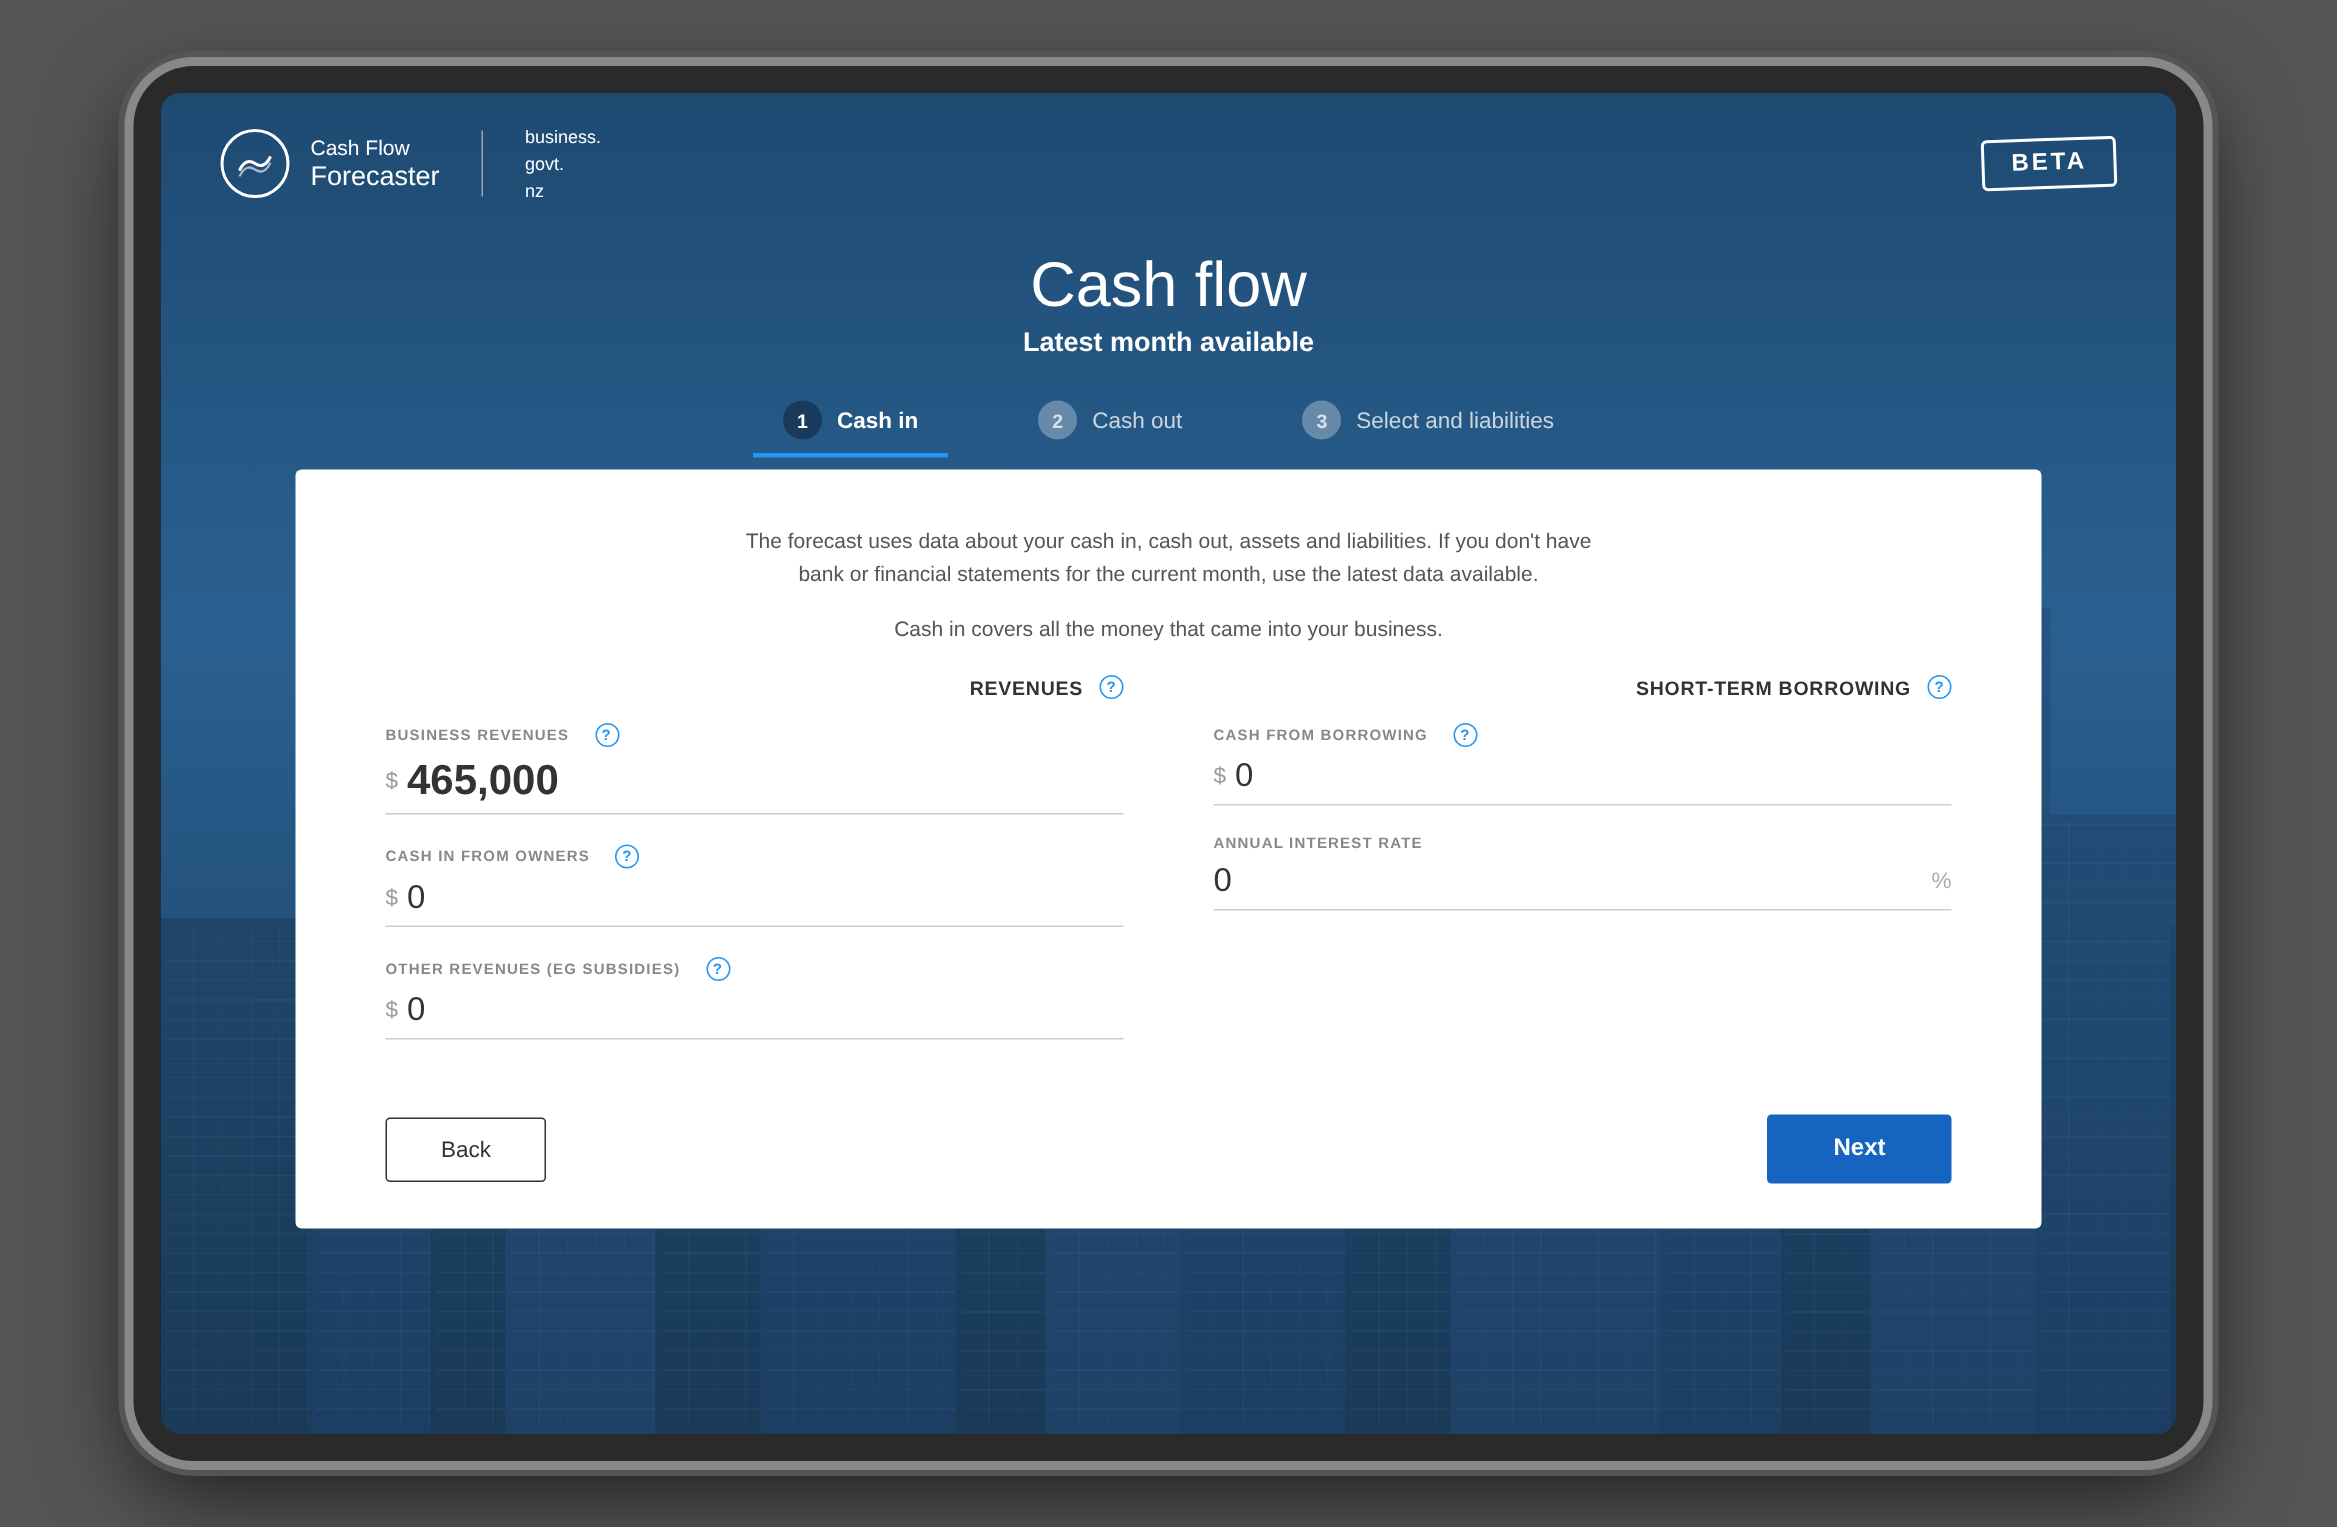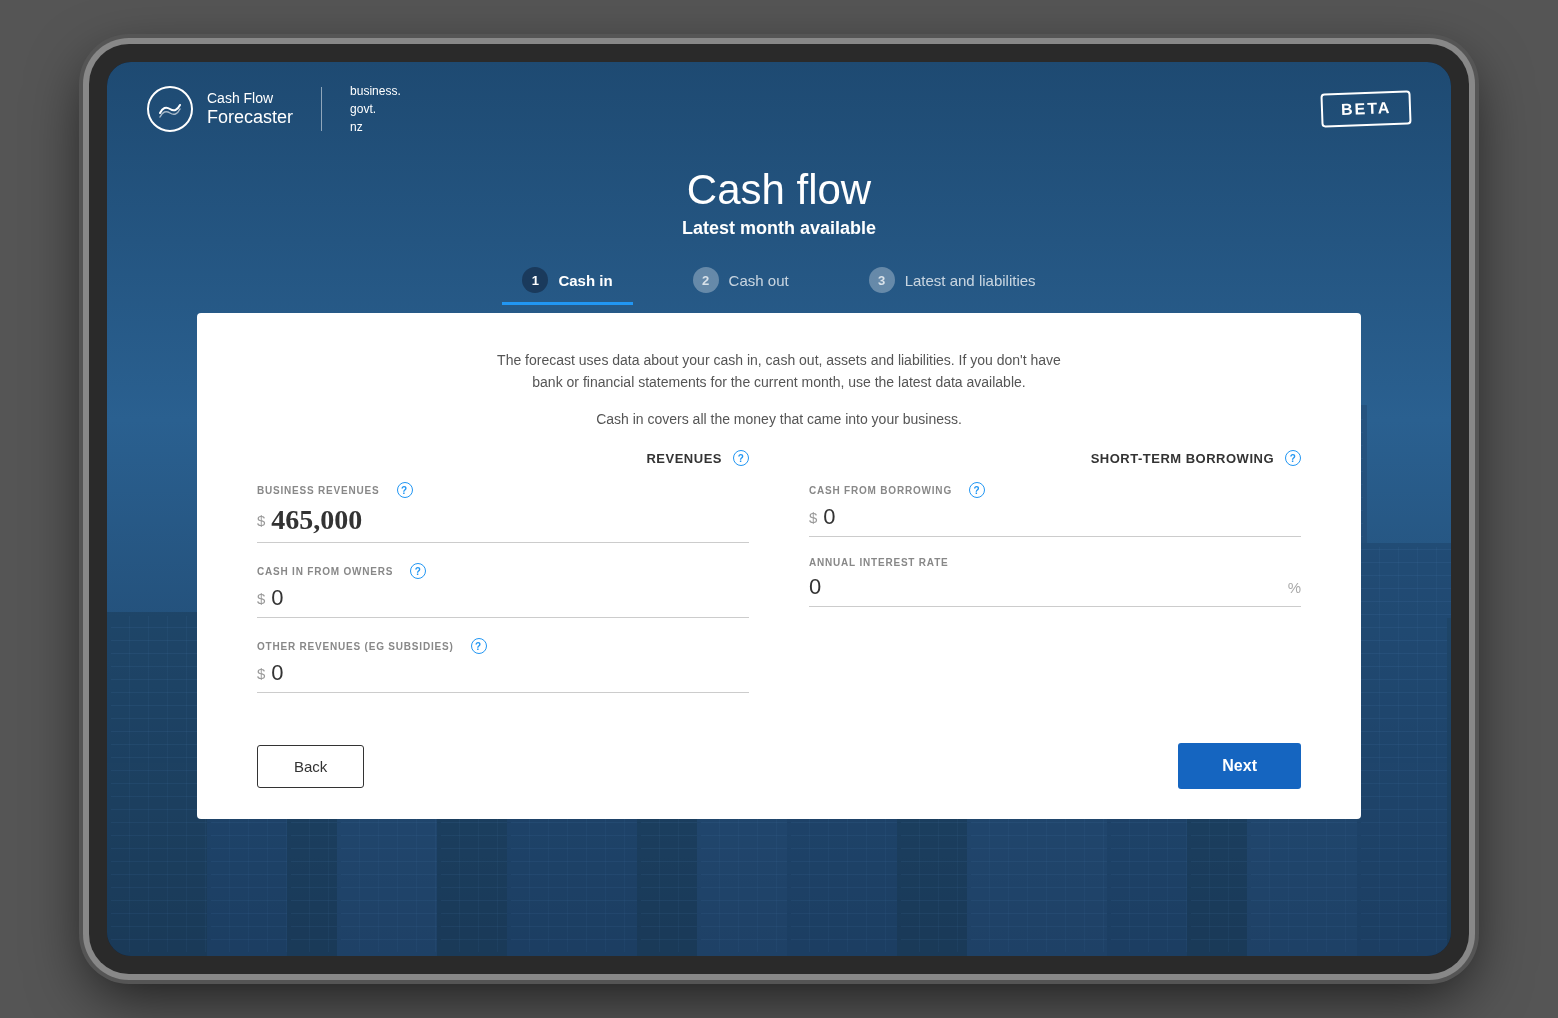--- a/index.html
+++ b/index.html
@@ -26,7 +26,7 @@
     .screen {
       width: 100%;
       height: 100%;
-      border-radius: 24px;
+      border-radius: 13px;
       overflow: hidden;
       position: relative;
       background: #0f172a;

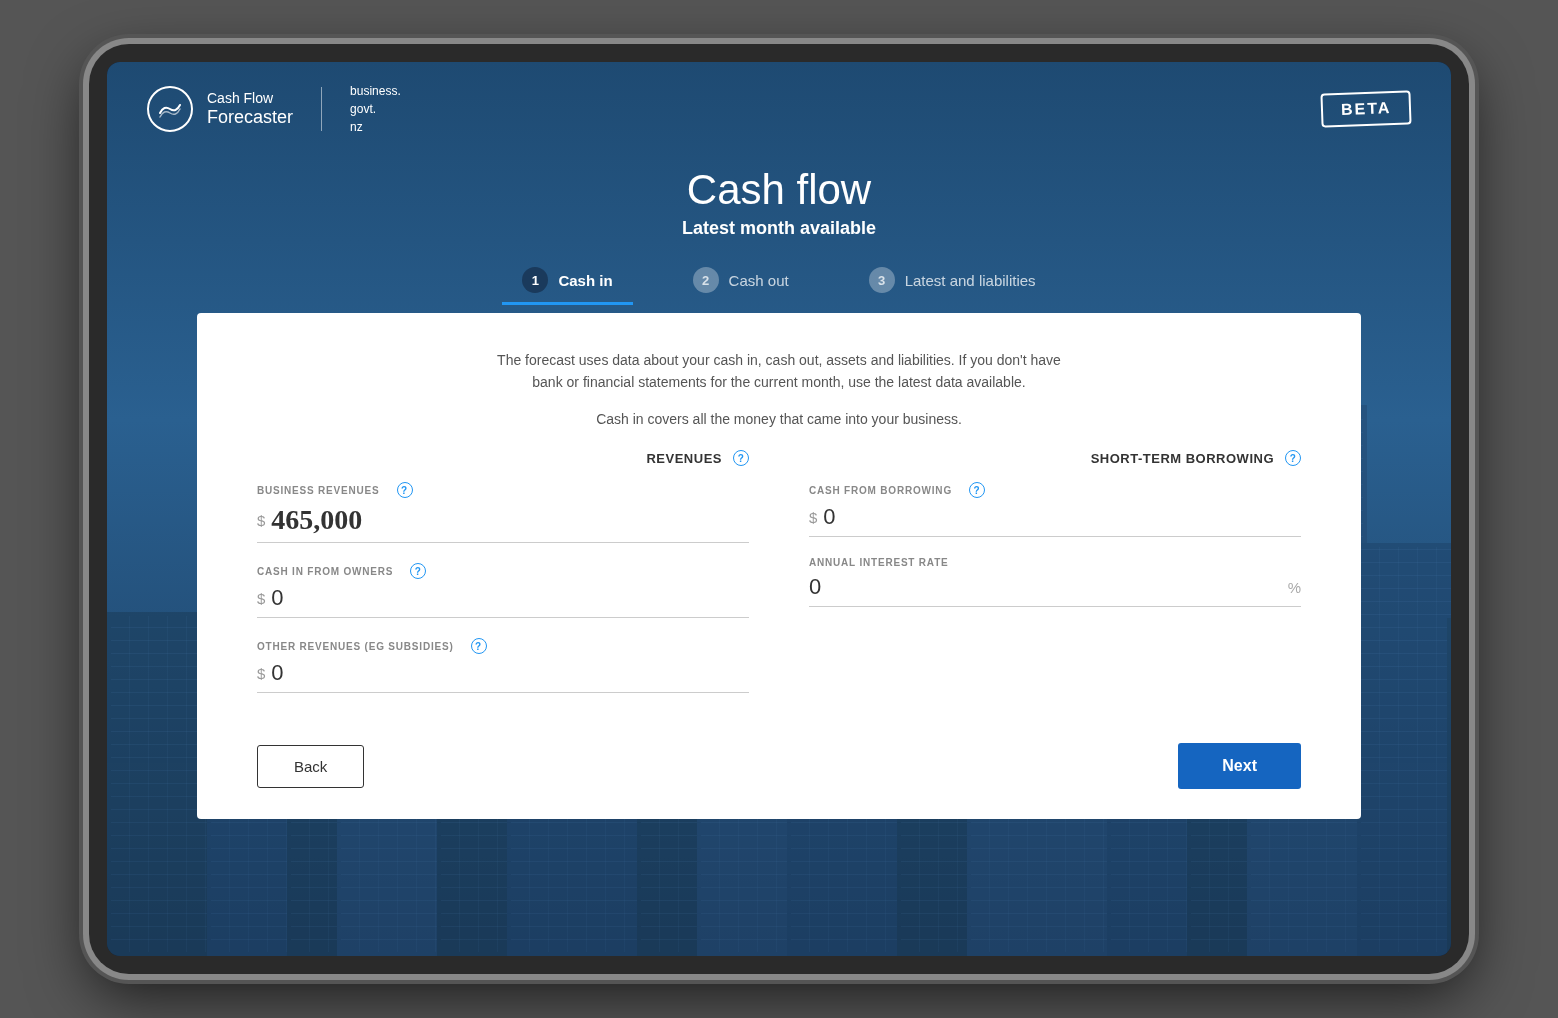--- a/index.html
+++ b/index.html
@@ -430,7 +430,7 @@
       </div>
       <div class="step">
         <div class="step-number">3</div>
-        <span>Latest and liabilities</span>
+        <span>Select and liabilities</span>
       </div>
     </div>
 

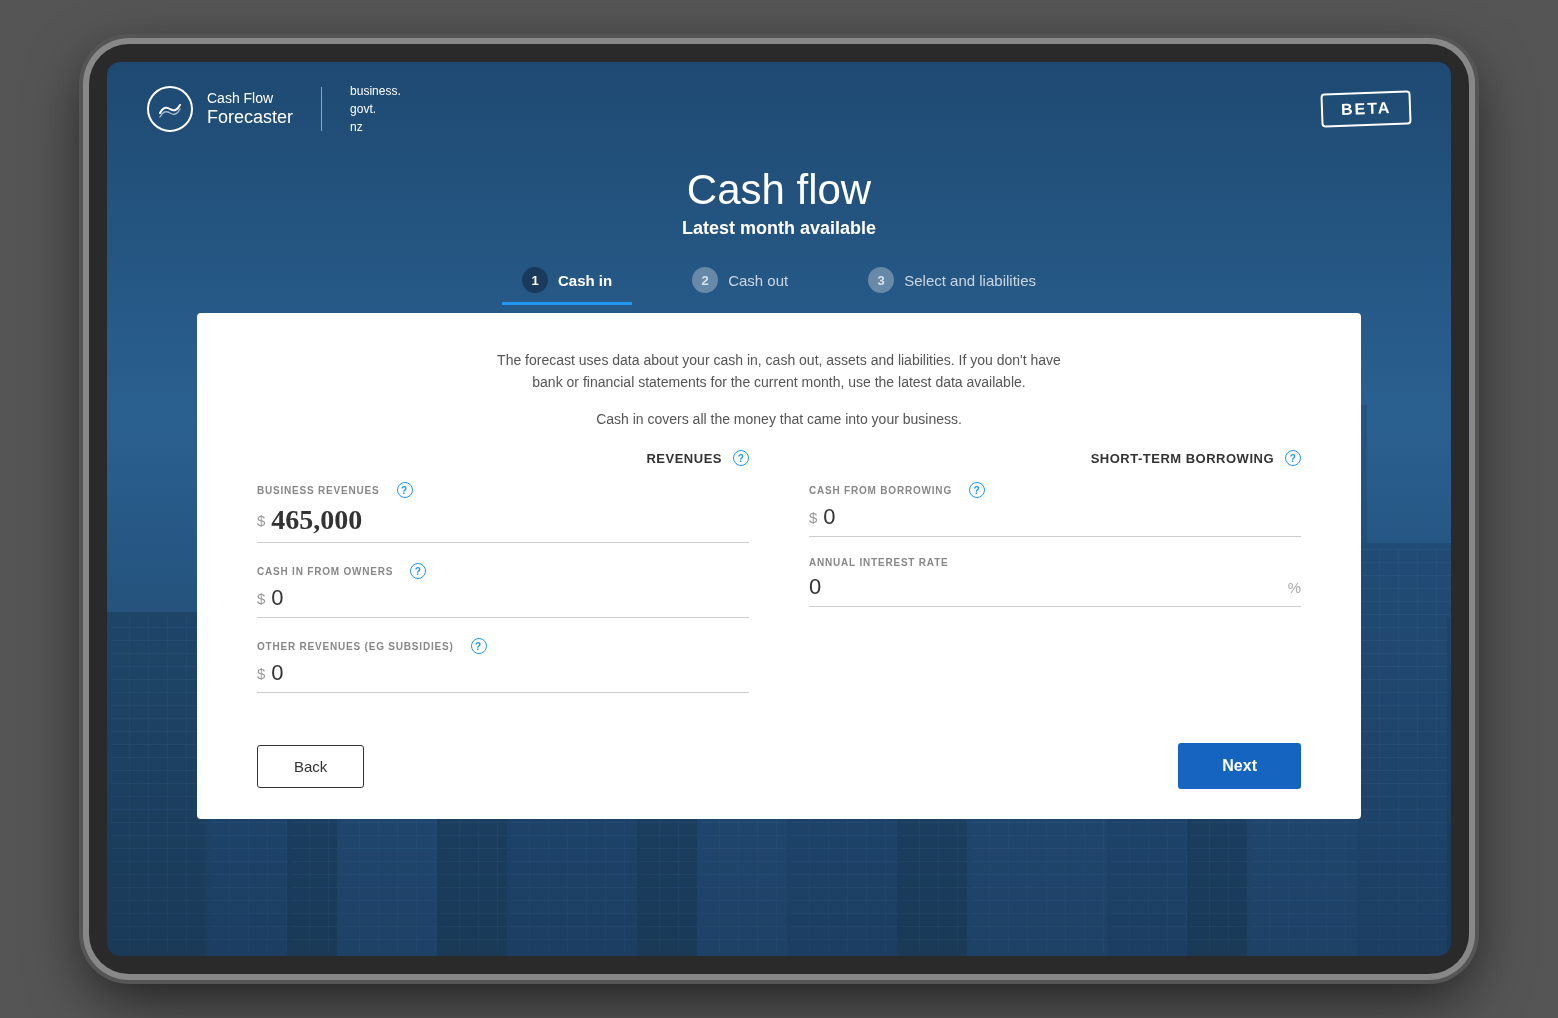--- a/index.html
+++ b/index.html
@@ -312,7 +312,6 @@
     .field-input-wrap input.large {
       font-size: 28px;
       font-weight: 600;
-      font-family: Liberation Serif, serif;
     }
 
     .field-input-wrap .suffix {

